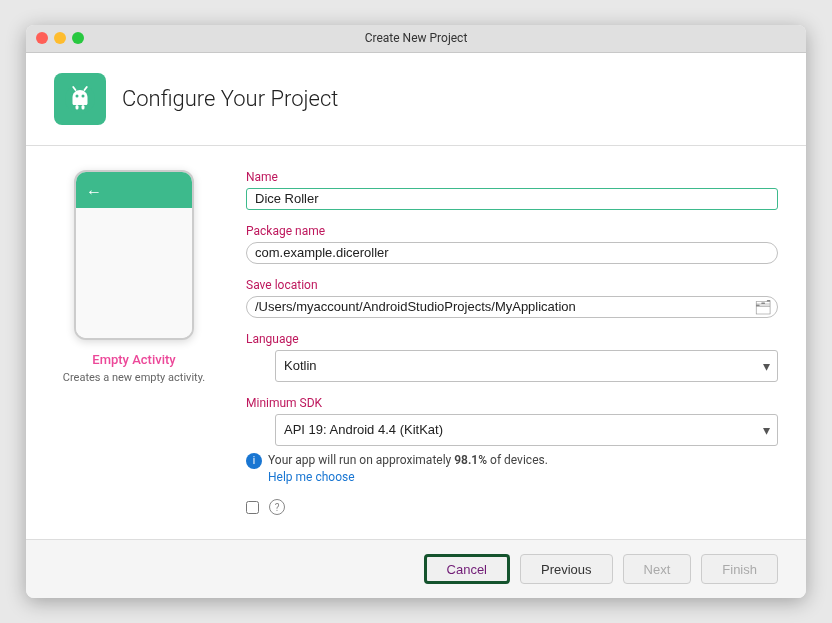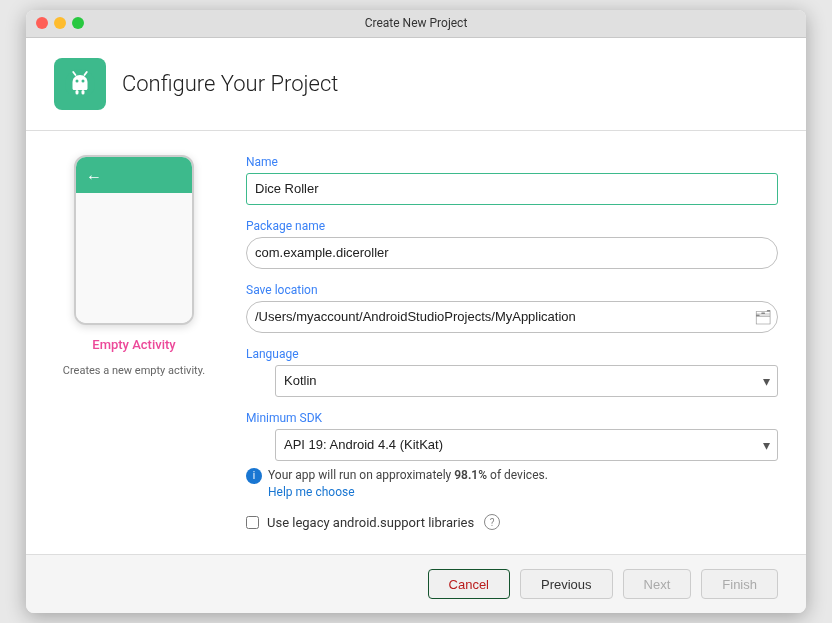--- a/index.html
+++ b/index.html
@@ -131,7 +131,7 @@
     }
     .form-label {
       font-size: 12px;
-      color: #3b82f6;
+      color: #be185d;
       margin-bottom: 4px;
       display: block;
     }

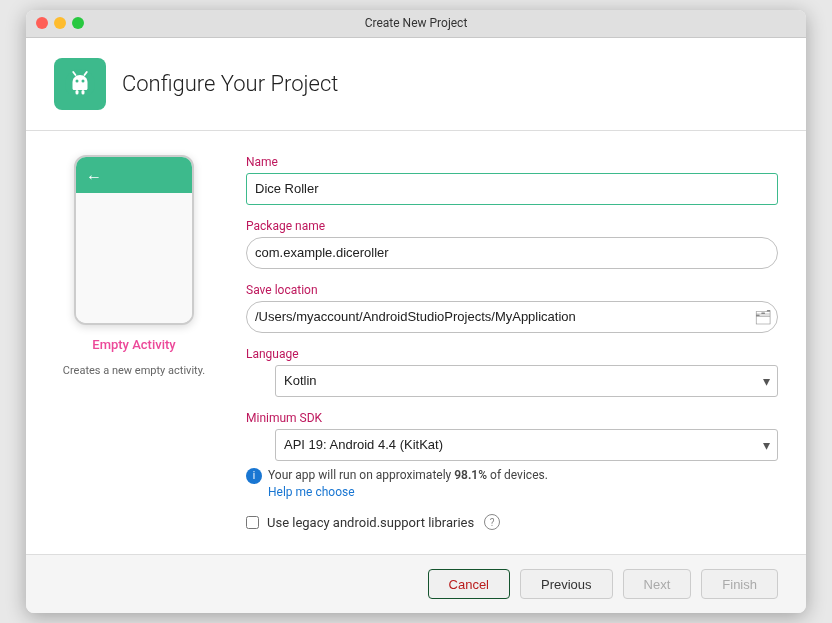--- a/index.html
+++ b/index.html
@@ -137,7 +137,7 @@
     }
     .form-input {
       width: 100%;
-      height: 32px;
+      height: 22px;
       border: 1.5px solid #3dba8c;
       border-radius: 3px;
       padding: 0 8px;

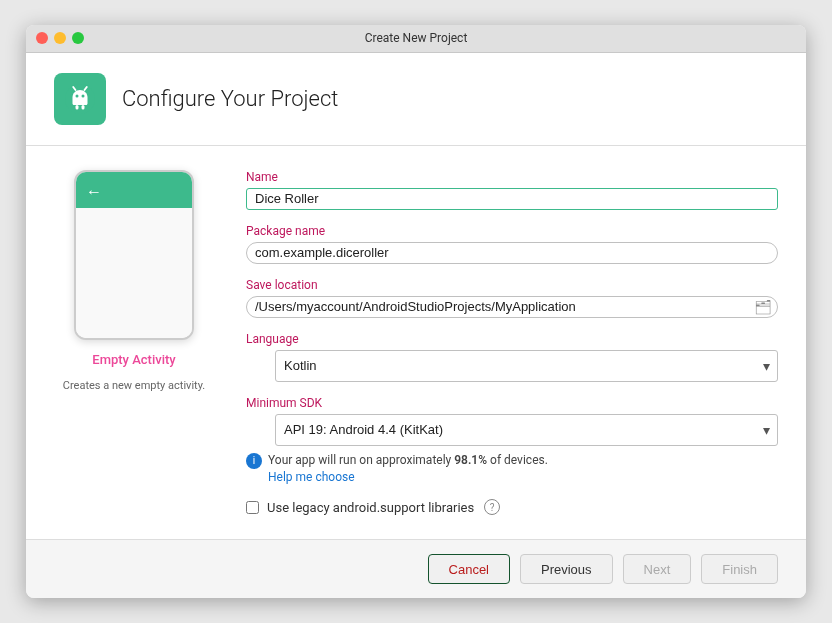--- a/index.html
+++ b/index.html
@@ -118,7 +118,7 @@
       font-weight: 500;
     }
     .preview-desc {
-      margin-top: 12px;
+      margin-top: 4px;
       font-size: 11px;
       color: #666;
       text-align: center;

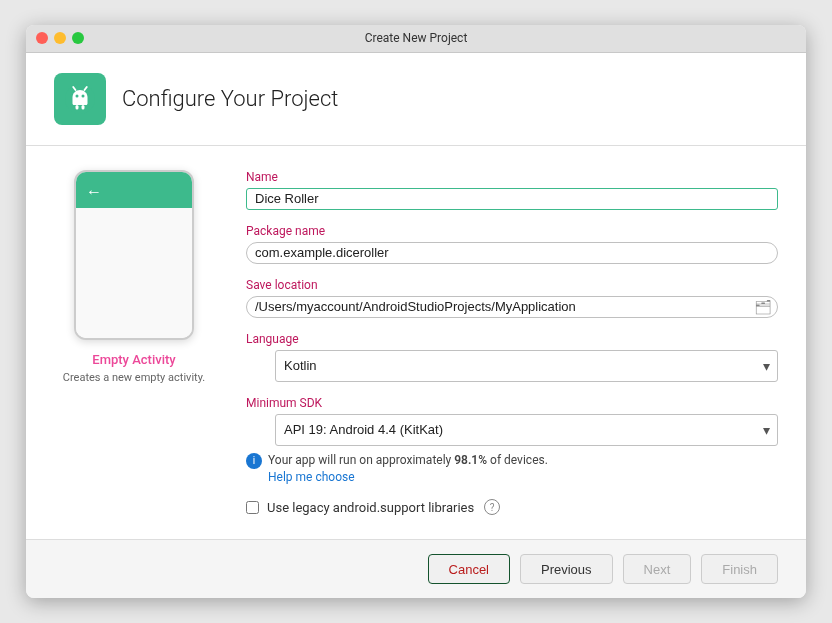--- a/index.html
+++ b/index.html
@@ -386,7 +386,6 @@
 
       <div class="checkbox-row">
         <input type="checkbox" style="">
-        <span class="checkbox-label">Use legacy android.support libraries</span>
         <div class="question-icon">?</div>
       </div>
 

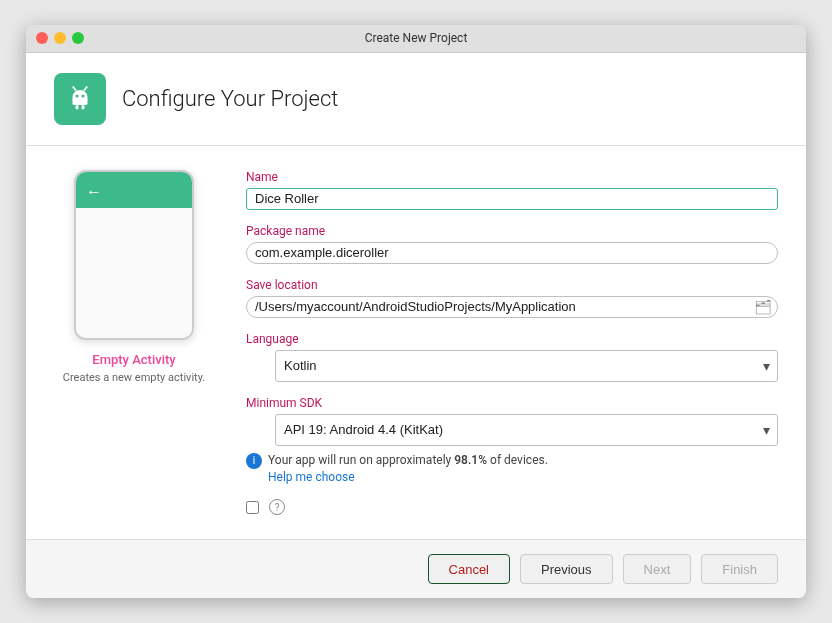--- a/index.html
+++ b/index.html
@@ -271,8 +271,8 @@
     }
     .btn-cancel {
       background: #f0f0f0;
-      border: 1px solid #14532d;
-      color: #b91c1c;
+      border: 3px solid #14532d;
+      color: #701a75;
     }
     .btn-previous {
       background: #f0f0f0;

